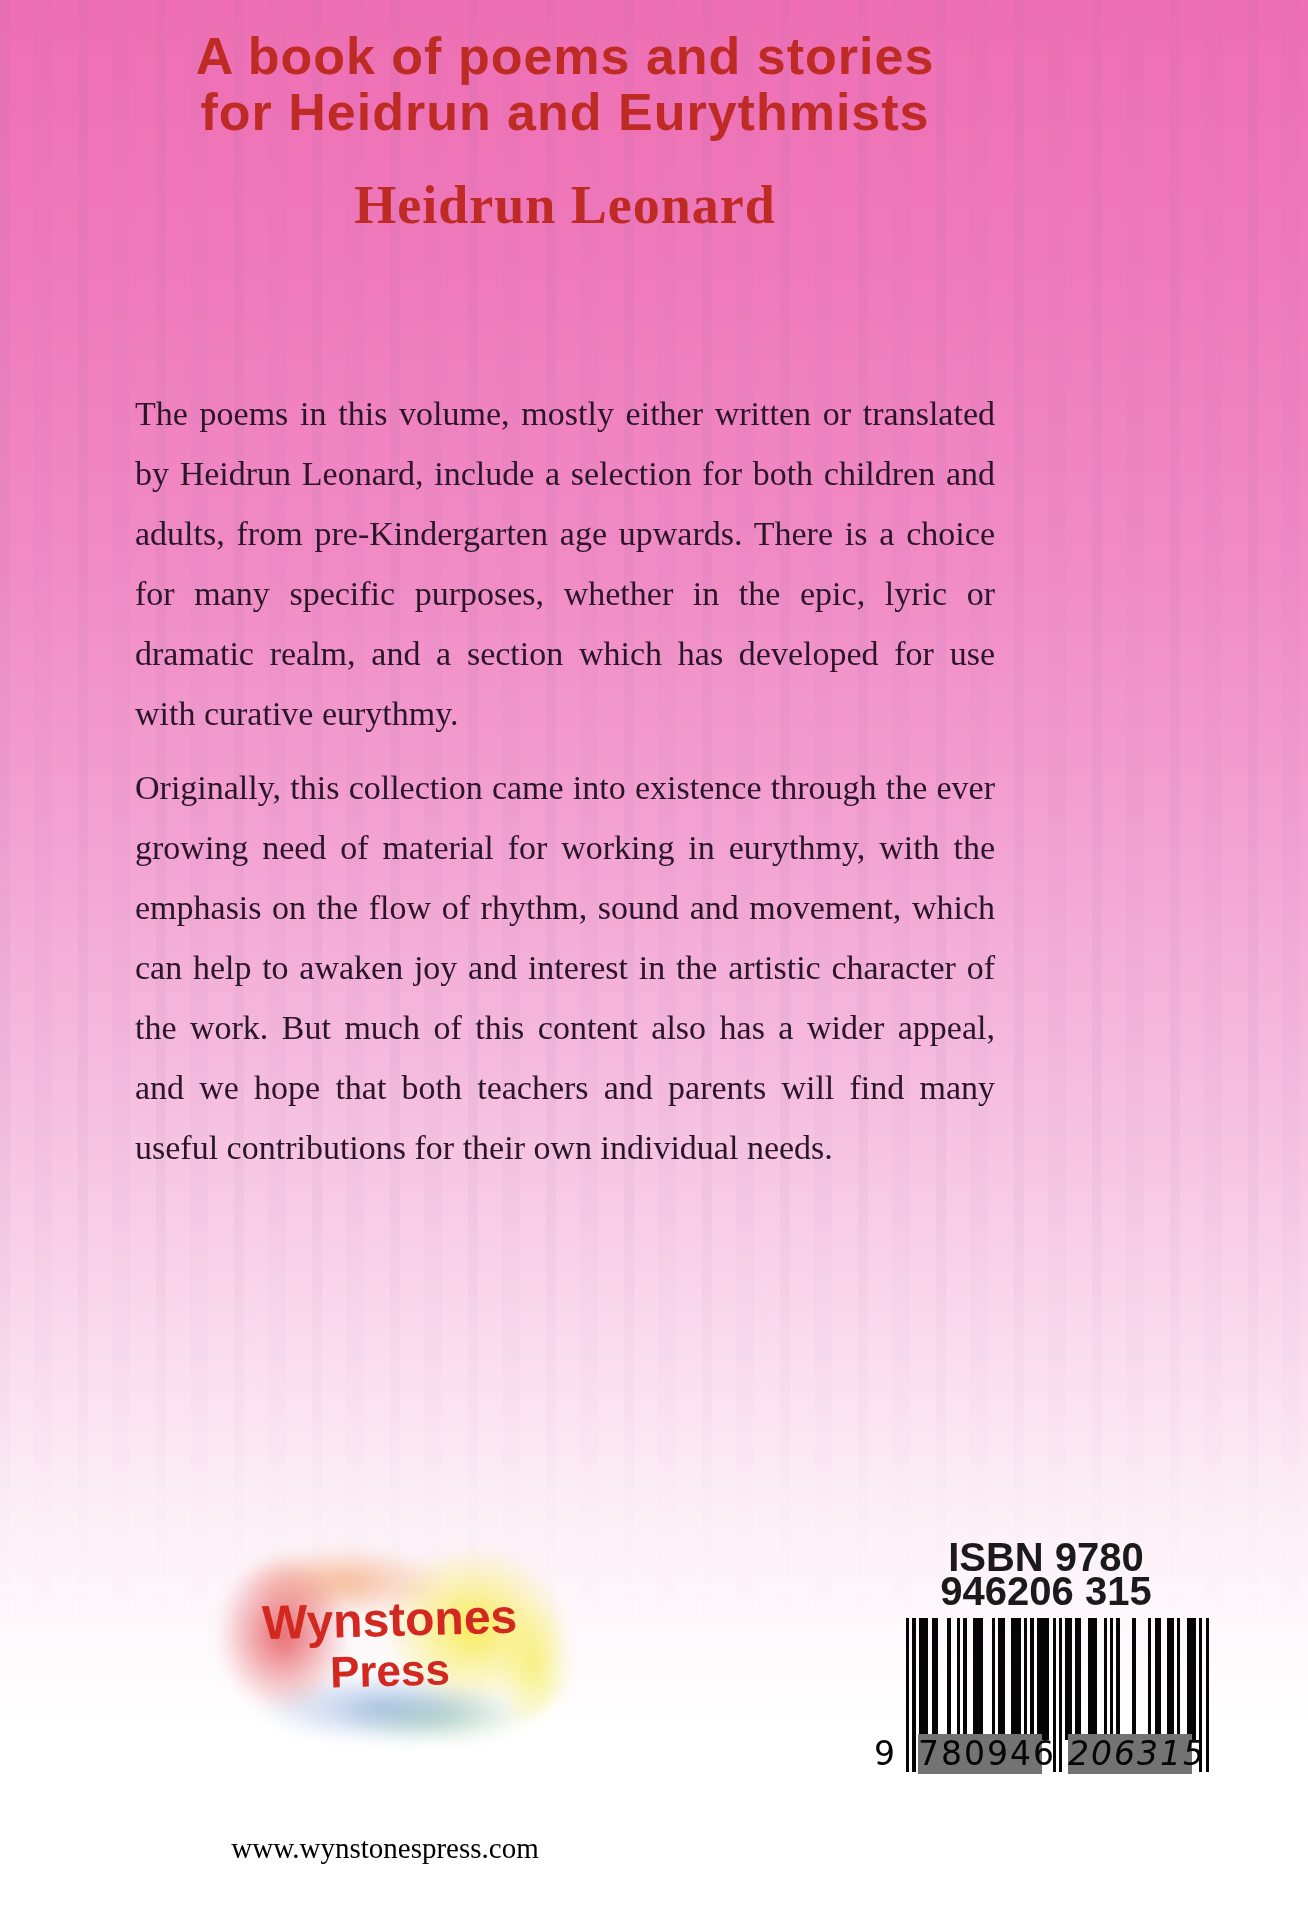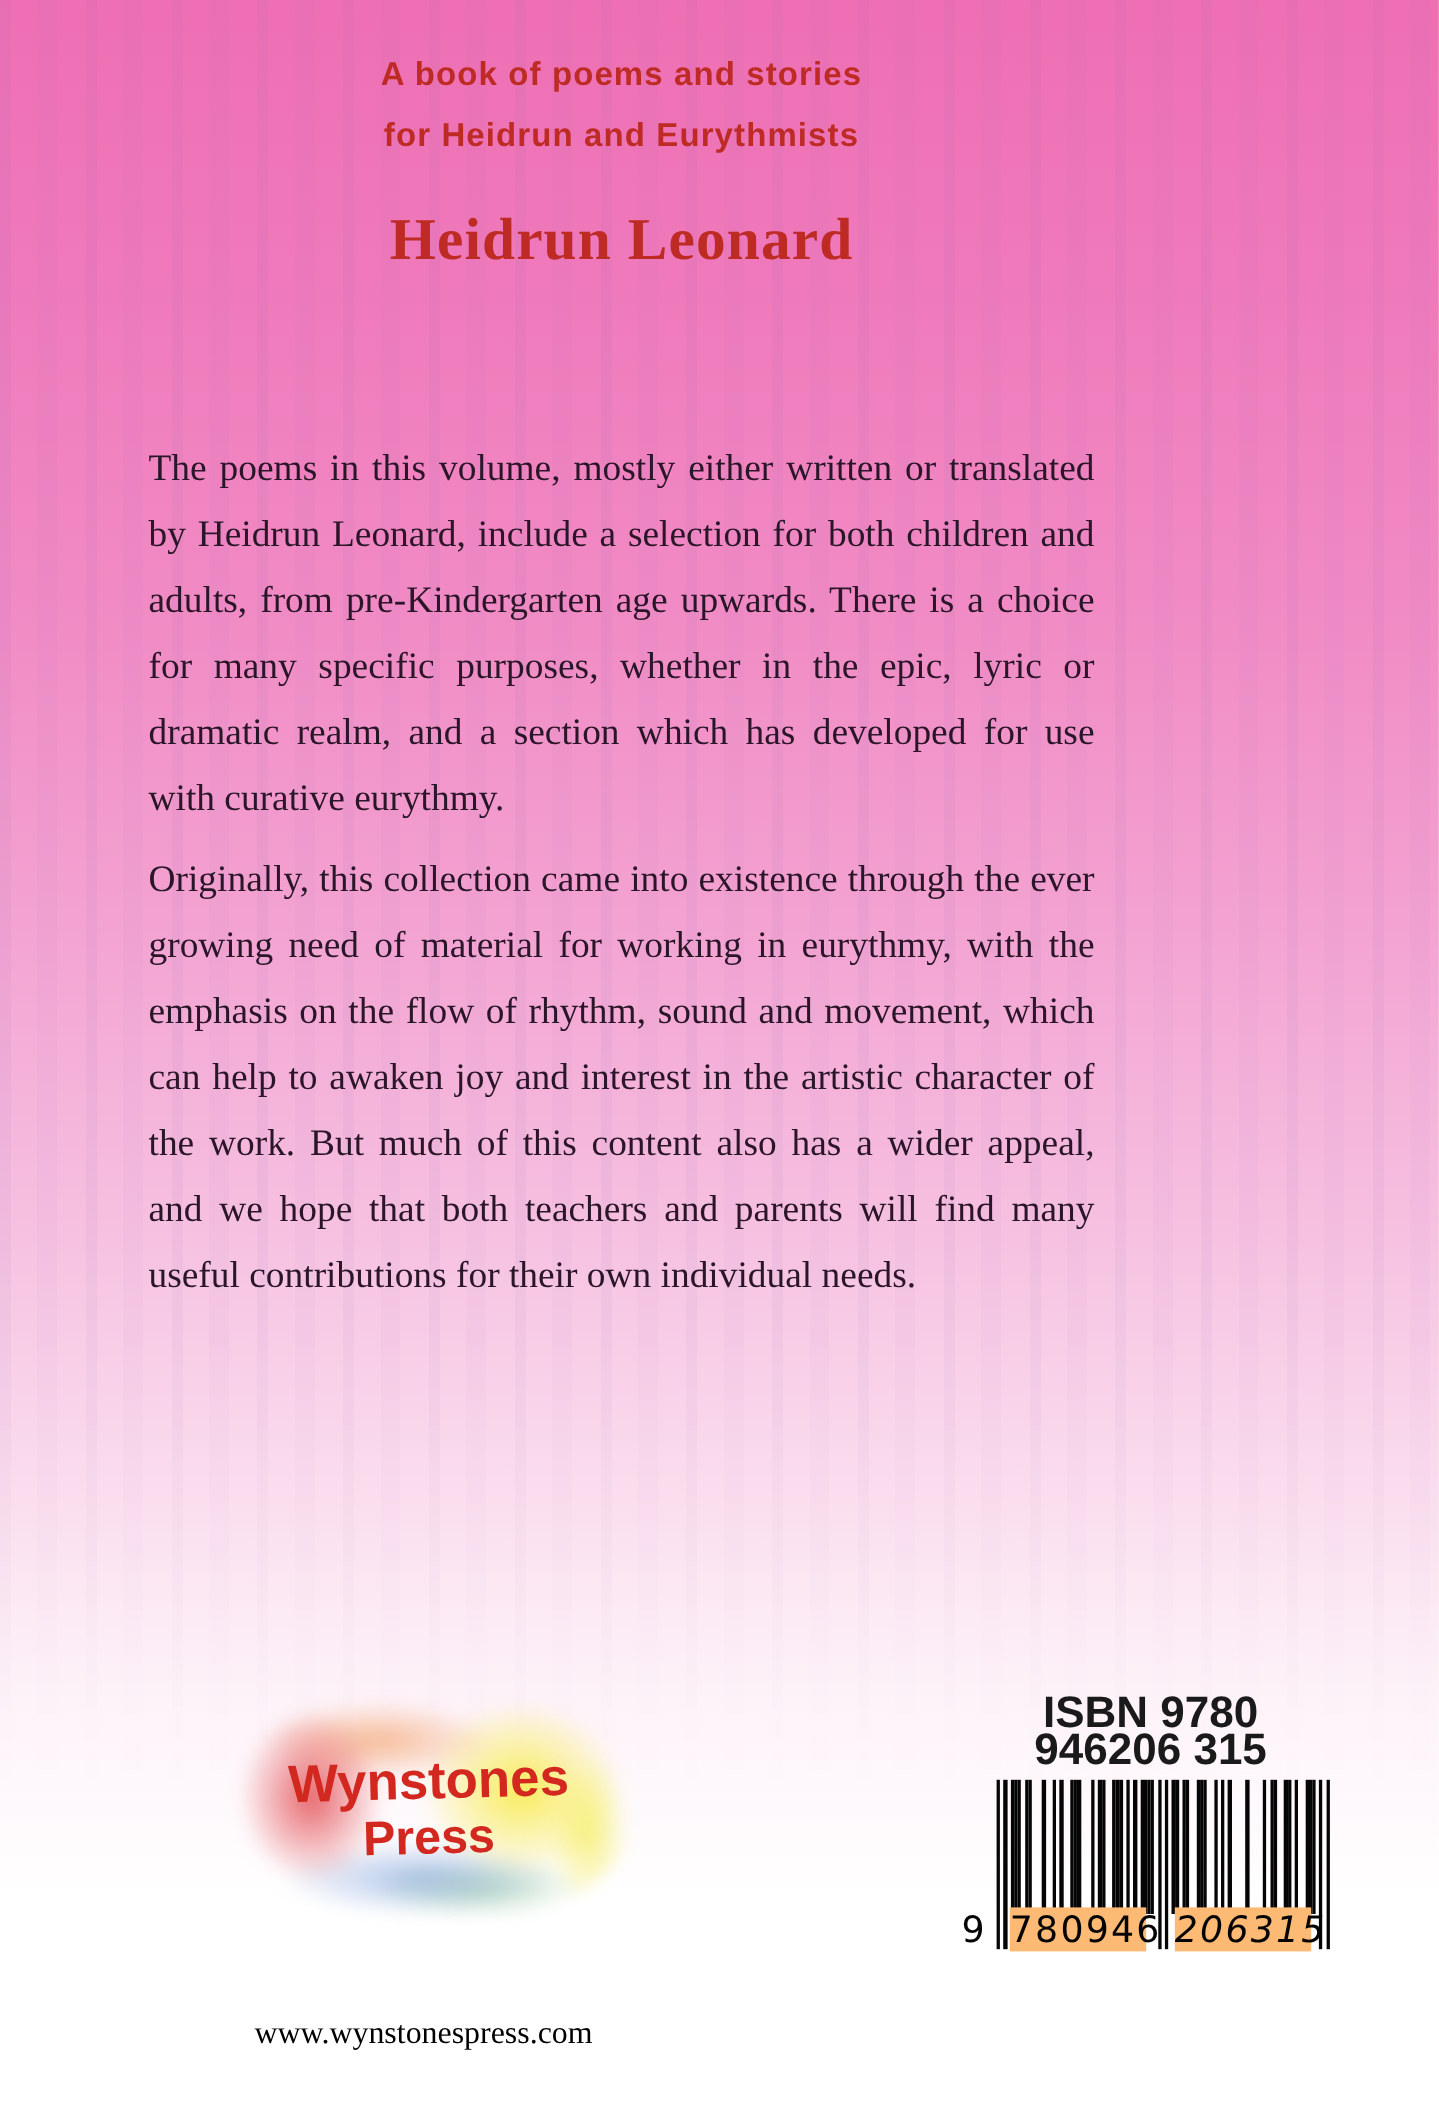--- a/index.html
+++ b/index.html
@@ -30,7 +30,7 @@
     text-align:center;letter-spacing:1px;
   }
   .book-title{font-size:55px;margin:183px 0 0 0;line-height:62px;}
-  .book-subtitle{font-size:30px;margin:40px 0 0 0;line-height:56px;}
+  .book-subtitle{font-size:52px;margin:28px 0 0 0;line-height:56px;}
   .book-author{font-size:54px;margin:34px 0 0 0;line-height:62px;font-family:Liberation Serif, serif;}
   .blurb{
     color:var(--body-ink,#2a1628);

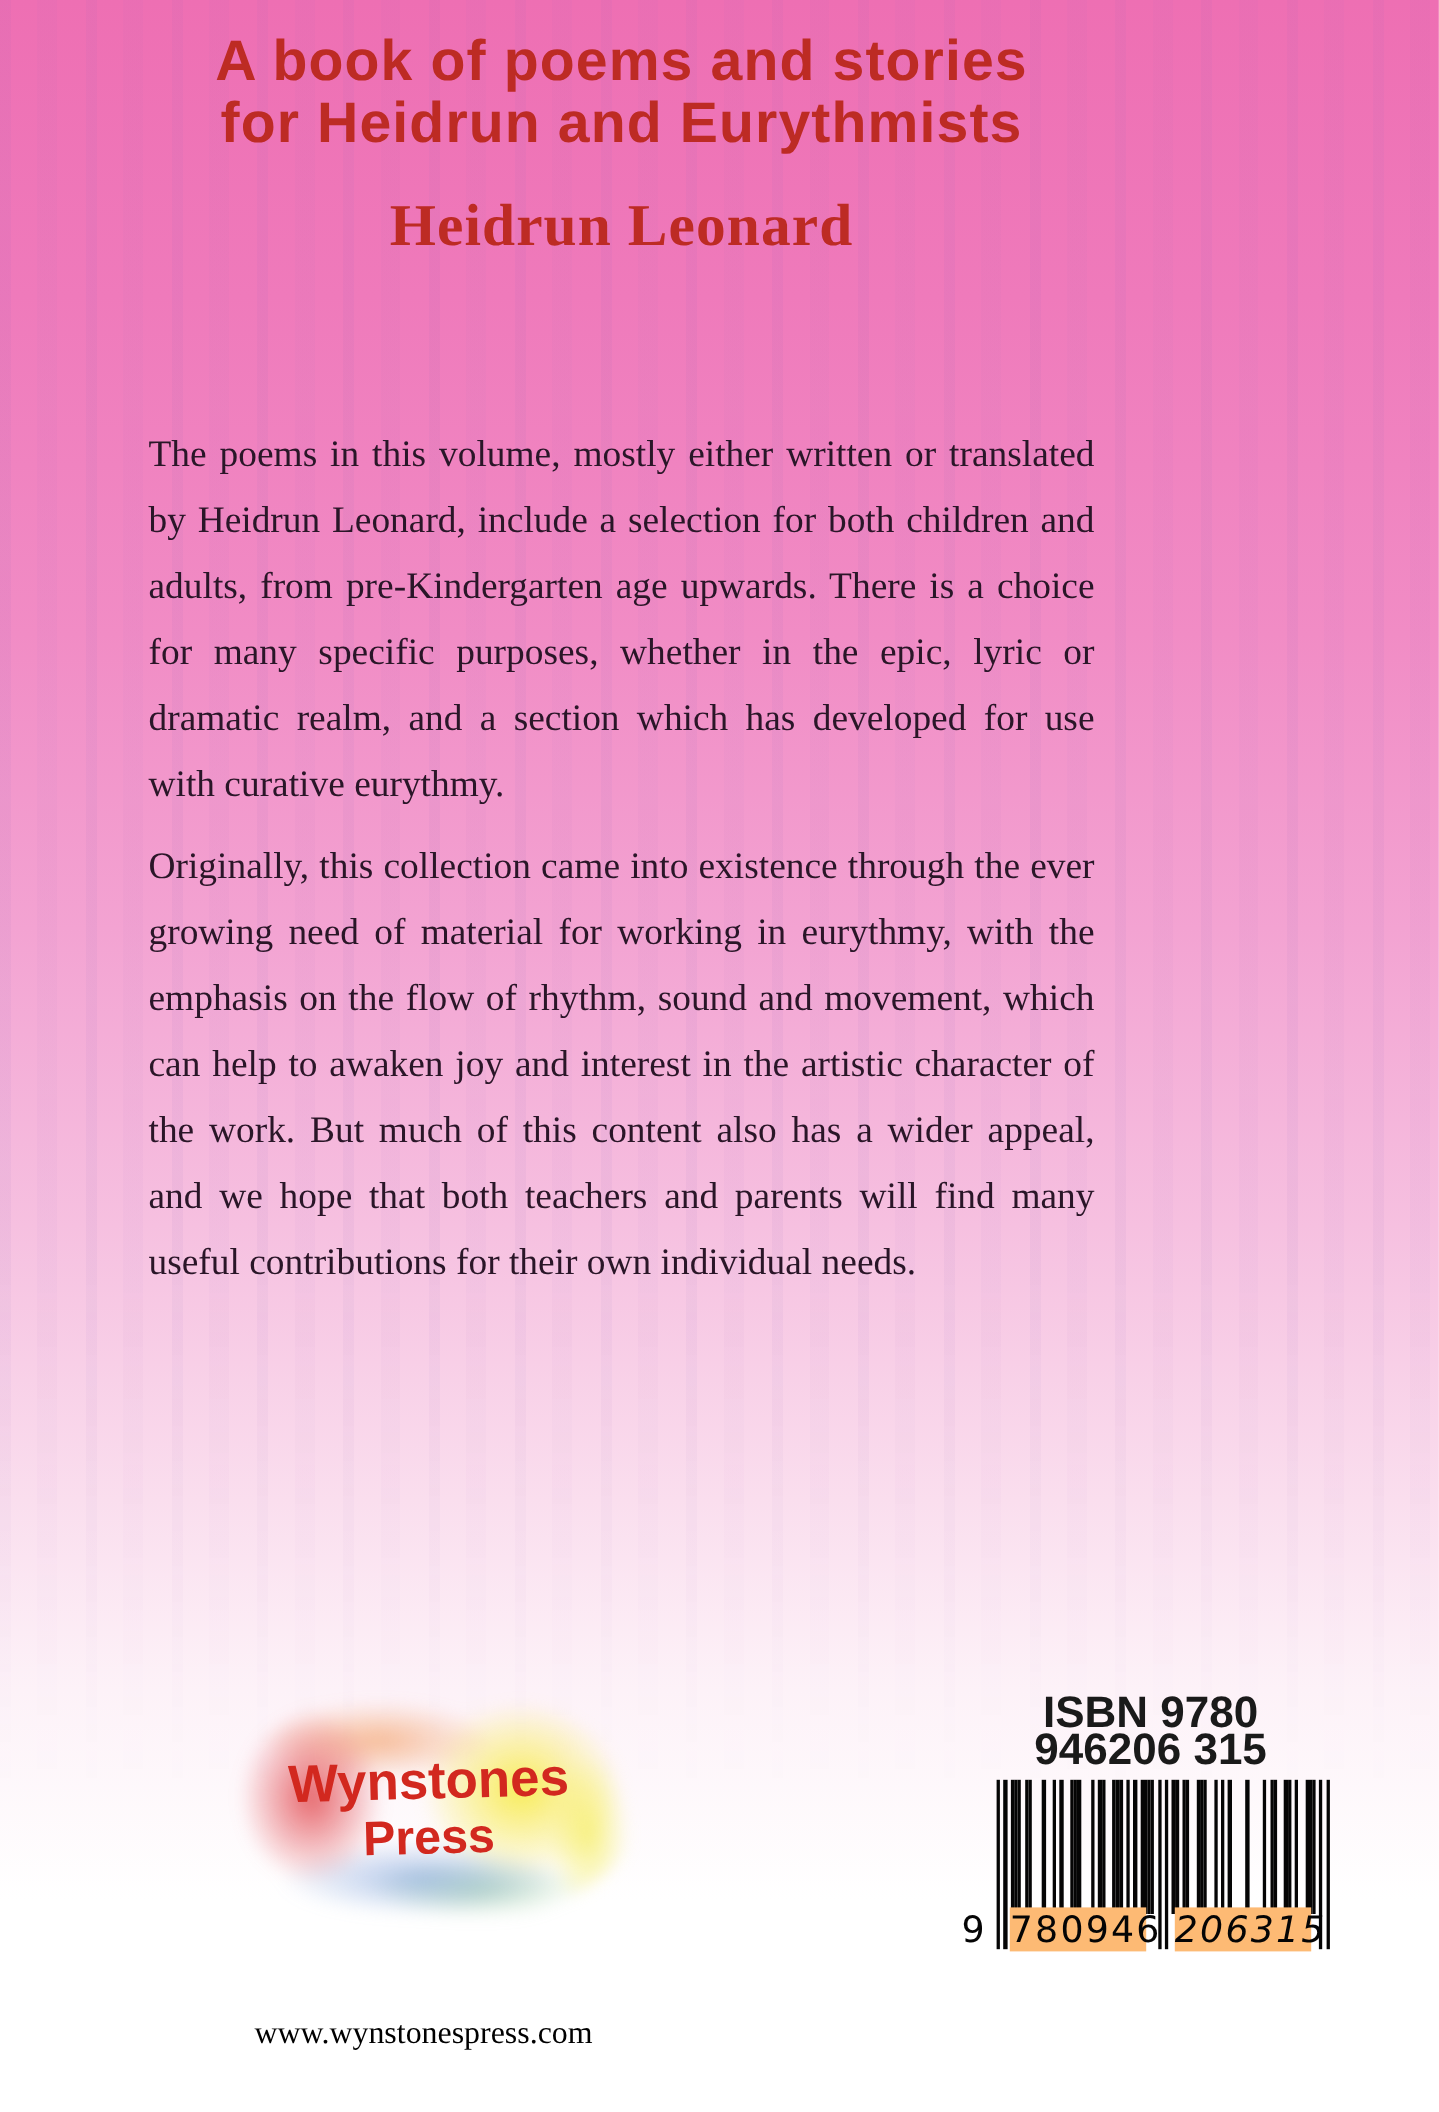--- a/index.html
+++ b/index.html
@@ -86,7 +86,7 @@
   .bc-num{
     position:absolute;top:116px;
     font-family:"DejaVu Sans", sans-serif;color:#050505;
-    font-size:33px;line-height:40px;background:#fdba74;
+    font-size:33px;line-height:40px;background:#737373;
   }
   .bc-first{left:-6px;background:transparent;}
   .bc-g1{left:38px;width:124px;text-align:center;letter-spacing:2px;}

